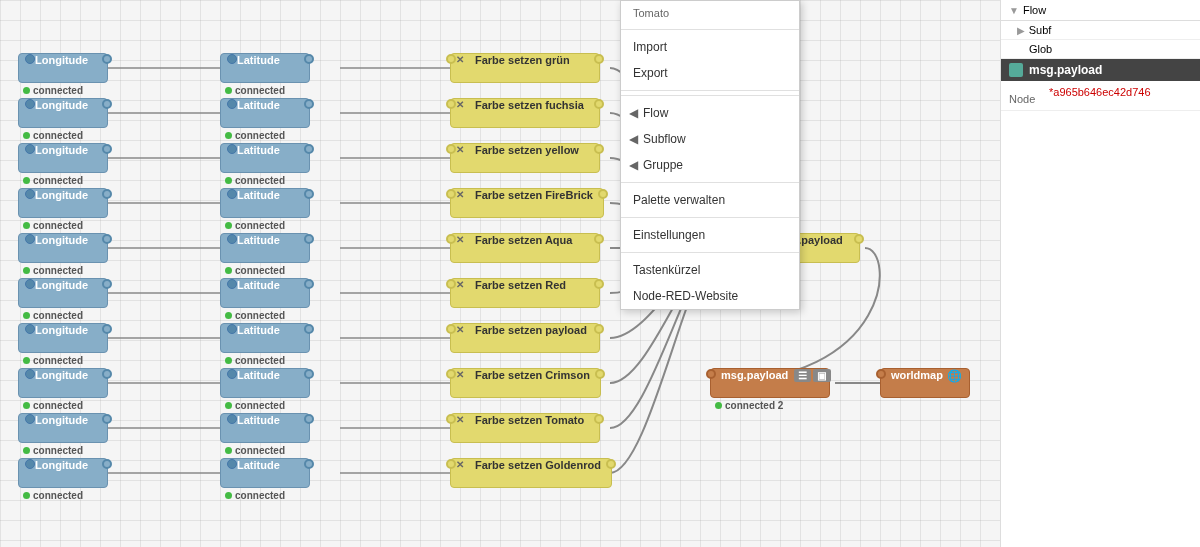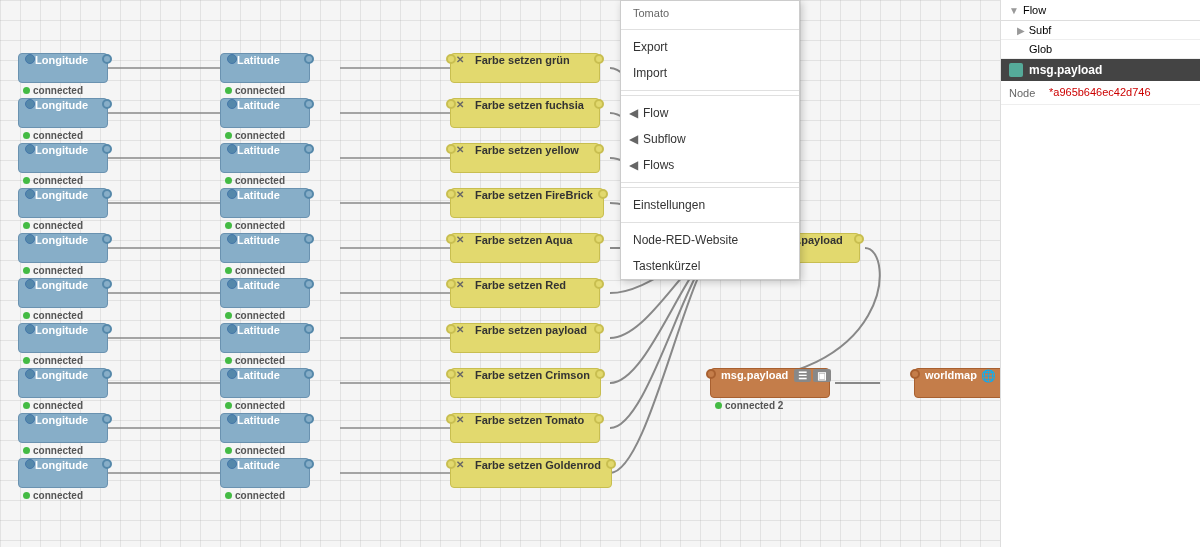--- a/index.html
+++ b/index.html
@@ -561,10 +561,10 @@
     </div>
     <div class="context-menu-divider"></div>
     <div class="context-menu-item">
+      <span>Import</span>
+    </div>
+    <div class="context-menu-item">
       <span>Export</span>
-    </div>
-    <div class="context-menu-item">
-      <span>Import</span>
     </div>
     <div class="context-menu-divider"></div>
     <div class="context-menu-divider"></div>

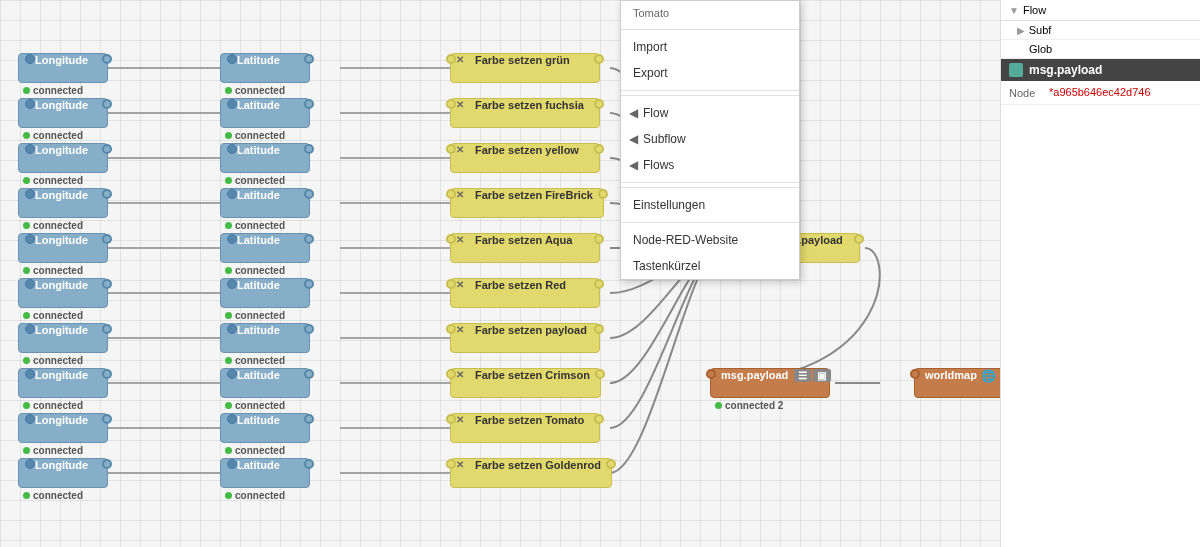--- a/index.html
+++ b/index.html
@@ -225,6 +225,7 @@
       width: 40px;
       flex-shrink: 0;
       padding-top: 1px;
+      margin-top: 6px;
     }
     .panel-value {
       color: #c00;

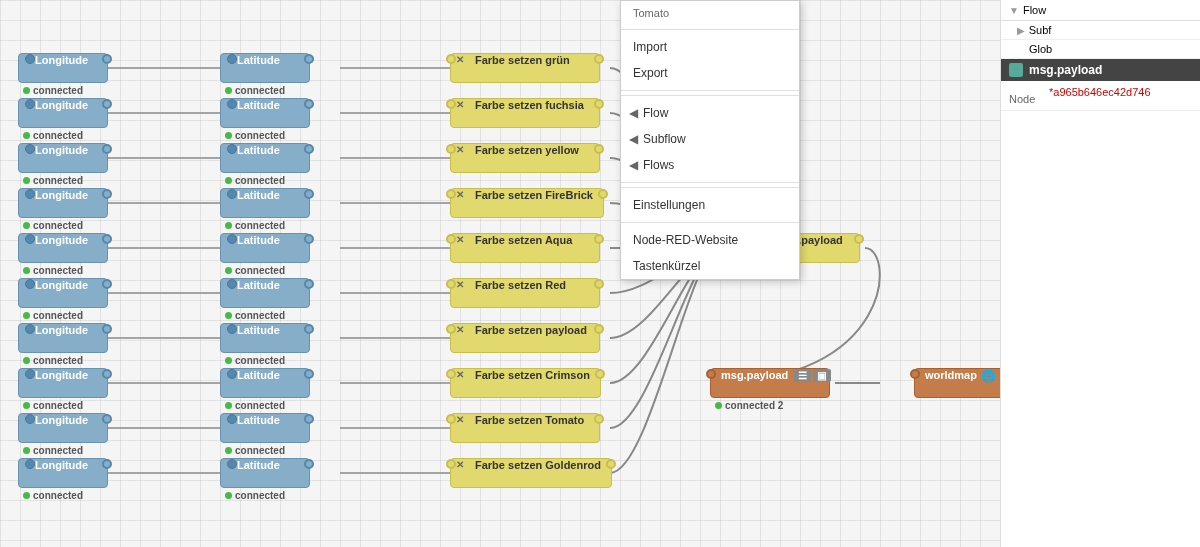--- a/index.html
+++ b/index.html
@@ -579,7 +579,7 @@
     </div>
     <div class="context-menu-item with-left-arrow">
       <span class="left-arrow">◀</span>
-      <span>Flows</span>
+      <span>Gruppe</span>
     </div>
     <div class="context-menu-divider"></div>
     <div class="context-menu-divider"></div>

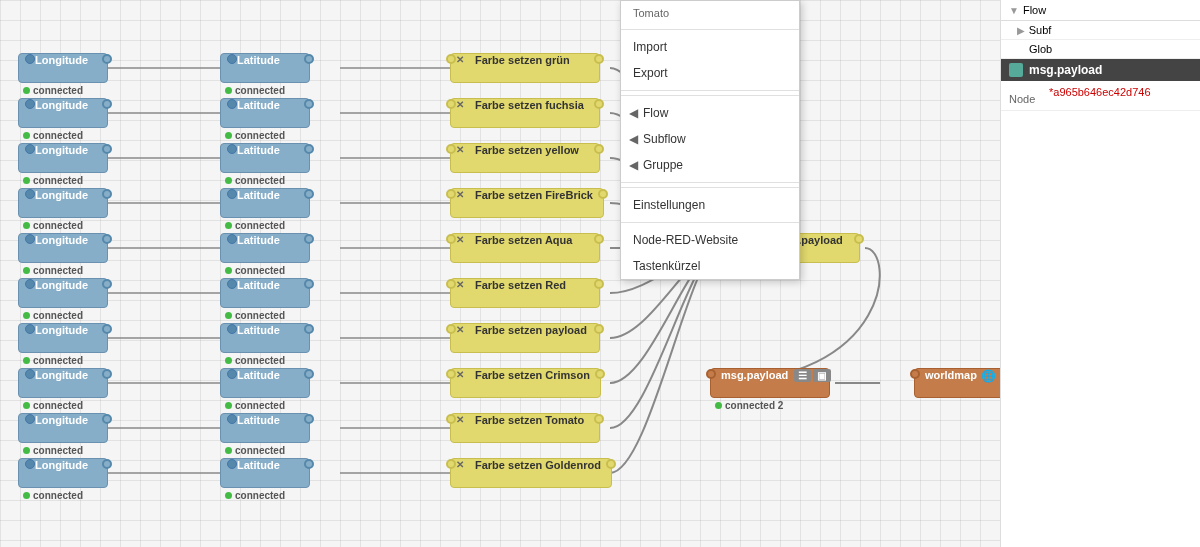--- a/index.html
+++ b/index.html
@@ -582,6 +582,9 @@
       <span>Gruppe</span>
     </div>
     <div class="context-menu-divider"></div>
+    <div class="context-menu-item">
+      <span>Palette verwalten</span>
+    </div>
     <div class="context-menu-divider"></div>
     <div class="context-menu-item">
       <span>Einstellungen</span>

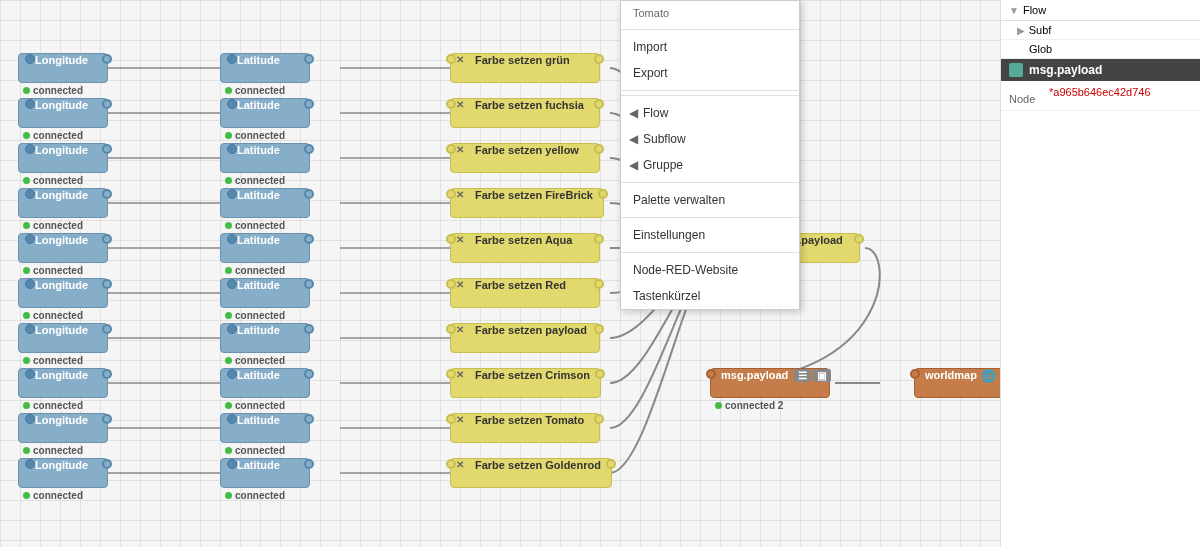--- a/index.html
+++ b/index.html
@@ -591,10 +591,10 @@
     </div>
     <div class="context-menu-divider"></div>
     <div class="context-menu-item">
+      <span>Tastenkürzel</span>
+    </div>
+    <div class="context-menu-item">
       <span>Node-RED-Website</span>
-    </div>
-    <div class="context-menu-item">
-      <span>Tastenkürzel</span>
     </div>
   </div>
 </div>

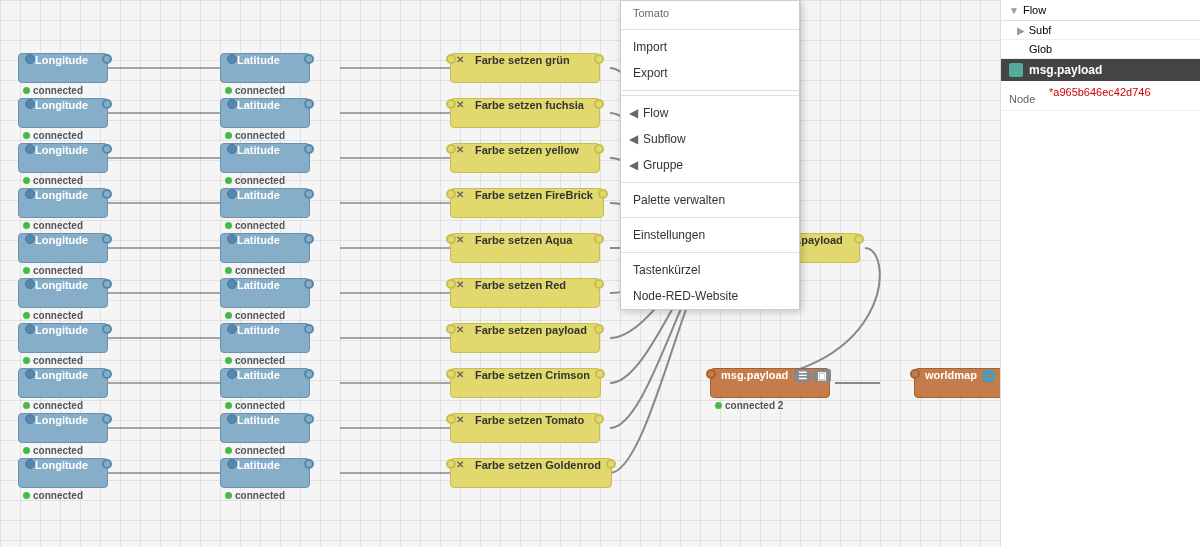--- a/index.html
+++ b/index.html
@@ -550,7 +550,7 @@
     </div>
   </div>
 
-  <div class="node node-worldmap" style="left:914px; top:368px;">
+  <div class="node node-worldmap" style="left:880px; top:368px;">
     <span>worldmap</span>
     <span style="margin-left:4px; font-size:12px;">🌐</span>
     <div class="node-port-left" style="background:#c47d4a; border-color:#a86030;"></div>

